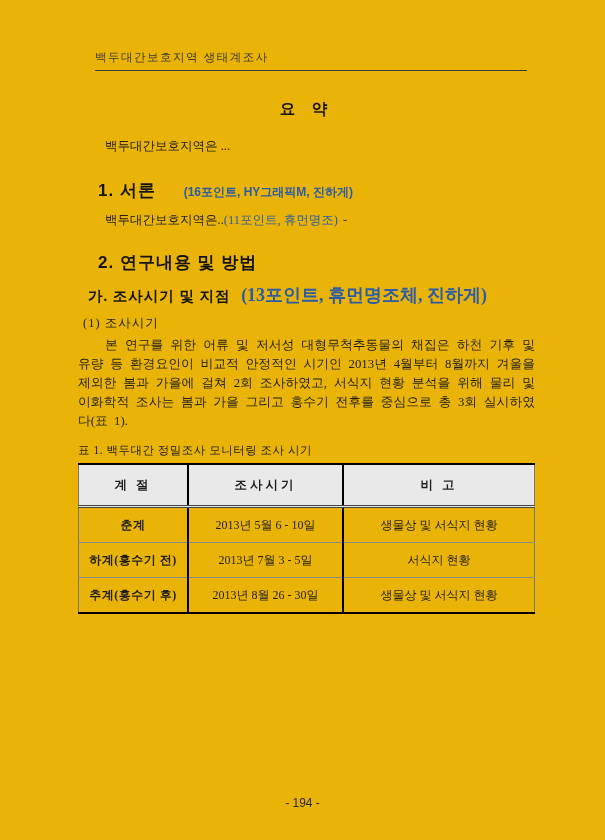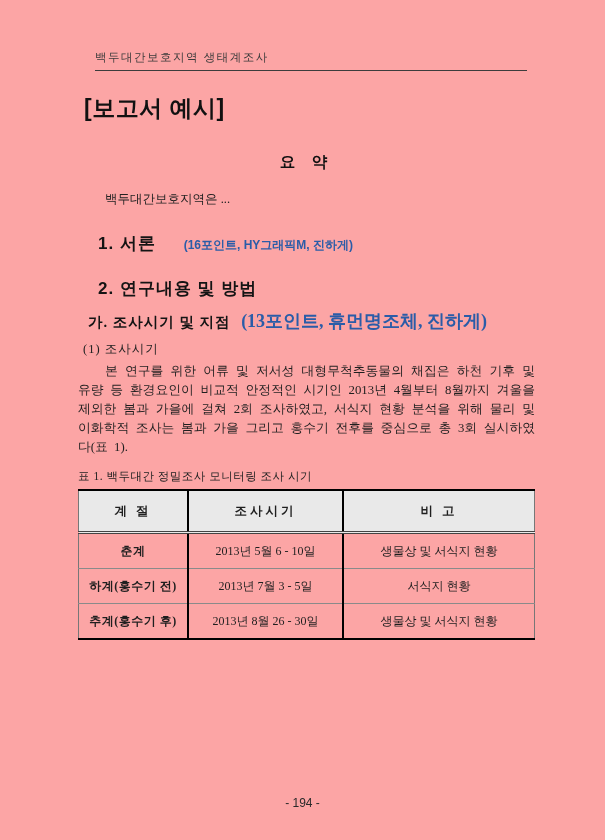--- a/index.html
+++ b/index.html
@@ -8,7 +8,7 @@
     width: 605px;
     height: 840px;
     margin: 0 auto;
-    background: #fca5a5;
+    background: #eab308;
     box-sizing: border-box;
     padding: 50px 70px 0 78px;
     overflow: hidden;

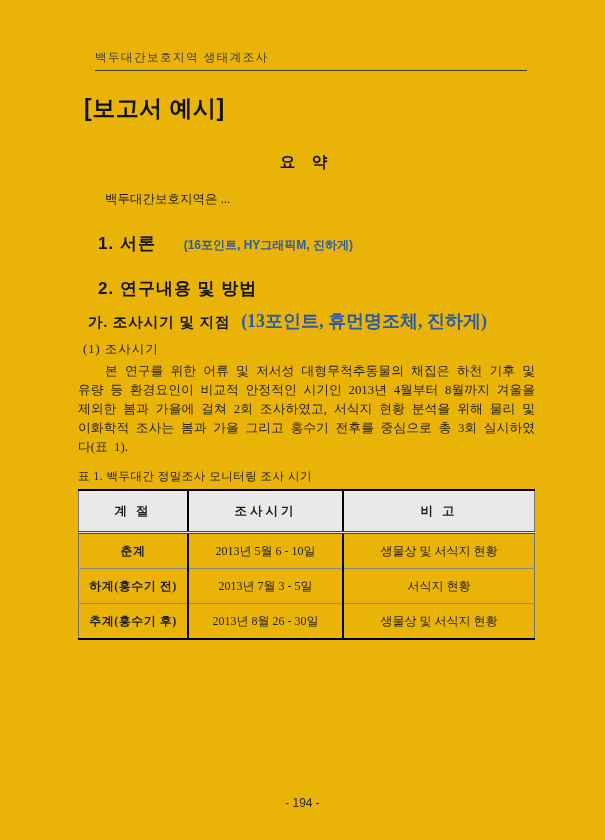--- a/index.html
+++ b/index.html
@@ -183,7 +183,6 @@
 
   <div class="running-header">백두대간보호지역 생태계조사</div>
 
-  <div class="report-label">[보고서 예시]</div>
 
 
 

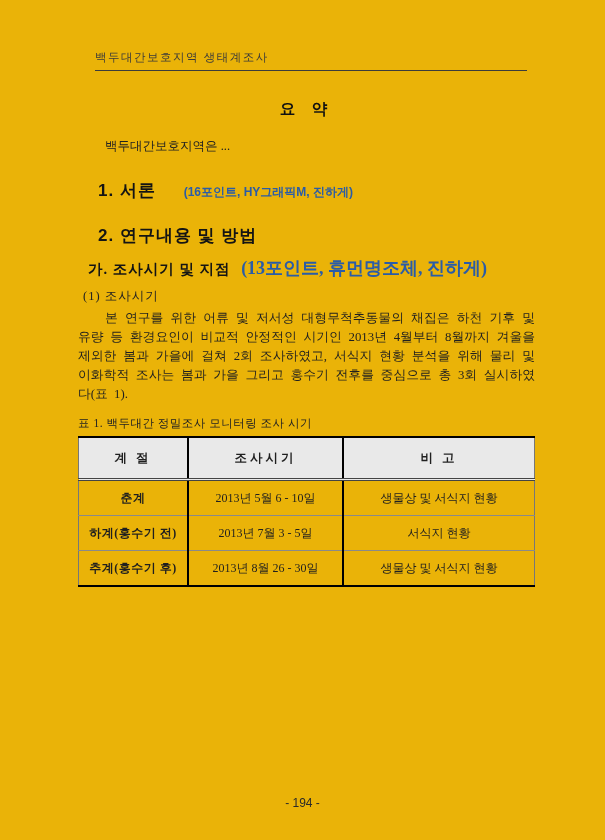--- a/index.html
+++ b/index.html
@@ -195,6 +195,9 @@
     <span class="style-note accent" style="color: rgb(42, 92, 168); padding-left: 16px;">(16포인트, HY그래픽M, 진하게)</span>
   </div>
 
+  <div class="section1-body serif">
+    <span>백두대간보호지역은..</span><span class="accent note" style="color: rgb(42, 92, 168);">(11포인트, 휴먼명조)</span><span class="tail-dash">-</span>
+  </div>
 
   <div class="section-heading second">2. 연구내용 및 방법</div>
 

